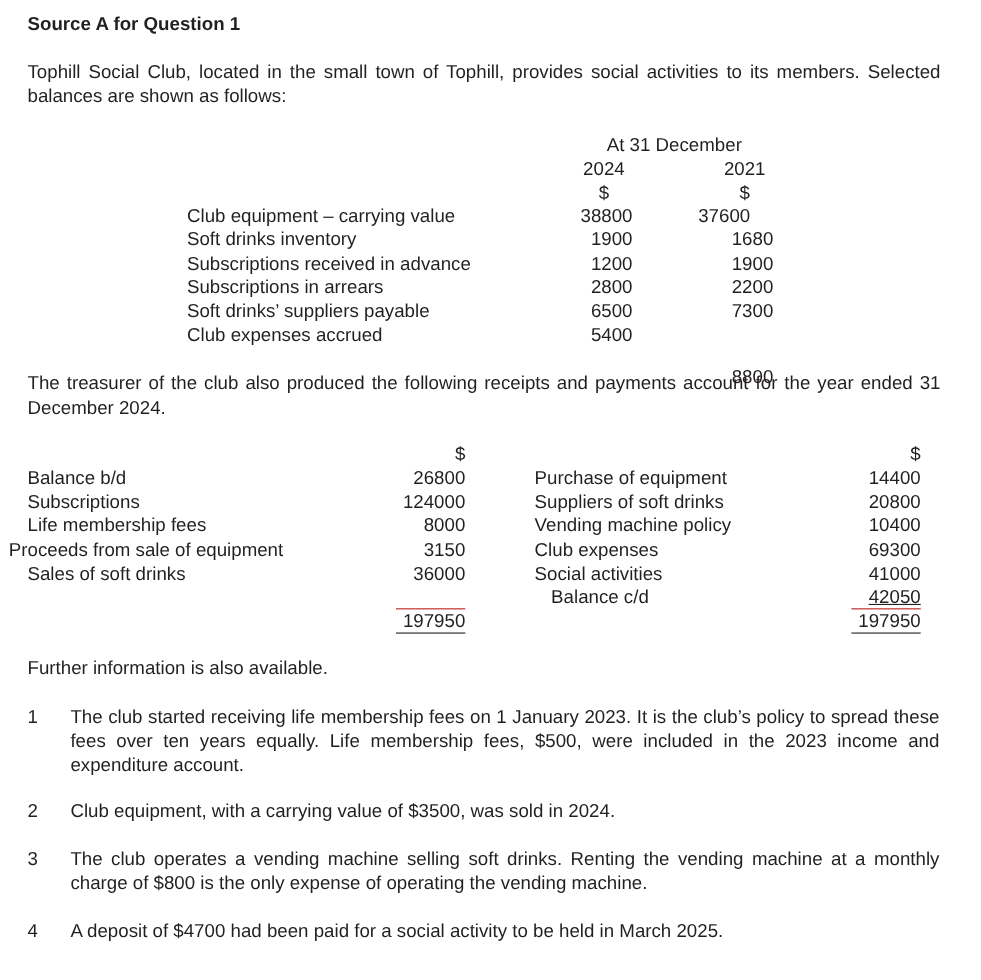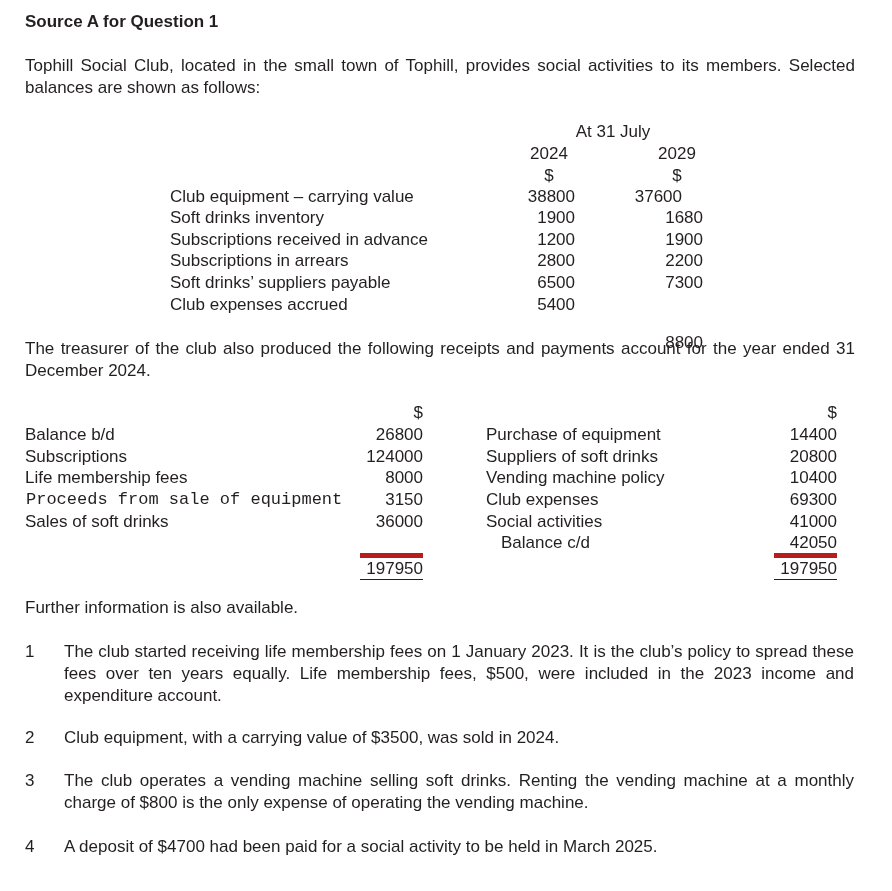--- a/index.html
+++ b/index.html
@@ -26,7 +26,7 @@
 <div class="abs para" style="top:55px;">Tophill Social Club, located in the small town of Tophill, provides social activities to its members. Selected balances are shown as follows:</div>
 
 <div>
-  <div class="abs ctr" style="left:520px; width:186px; top:121px;">At 31 July</div>
+  <div class="abs ctr" style="left:520px; width:186px; top:121px;">At 31 December</div>
   <div class="abs ctr" style="left:520px; width:58px; top:143px;">2024</div>
   <div class="abs ctr" style="left:648px; width:58px; top:143px;">2029</div>
   <div class="abs ctr" style="left:520px; width:58px; top:165px;">$</div>

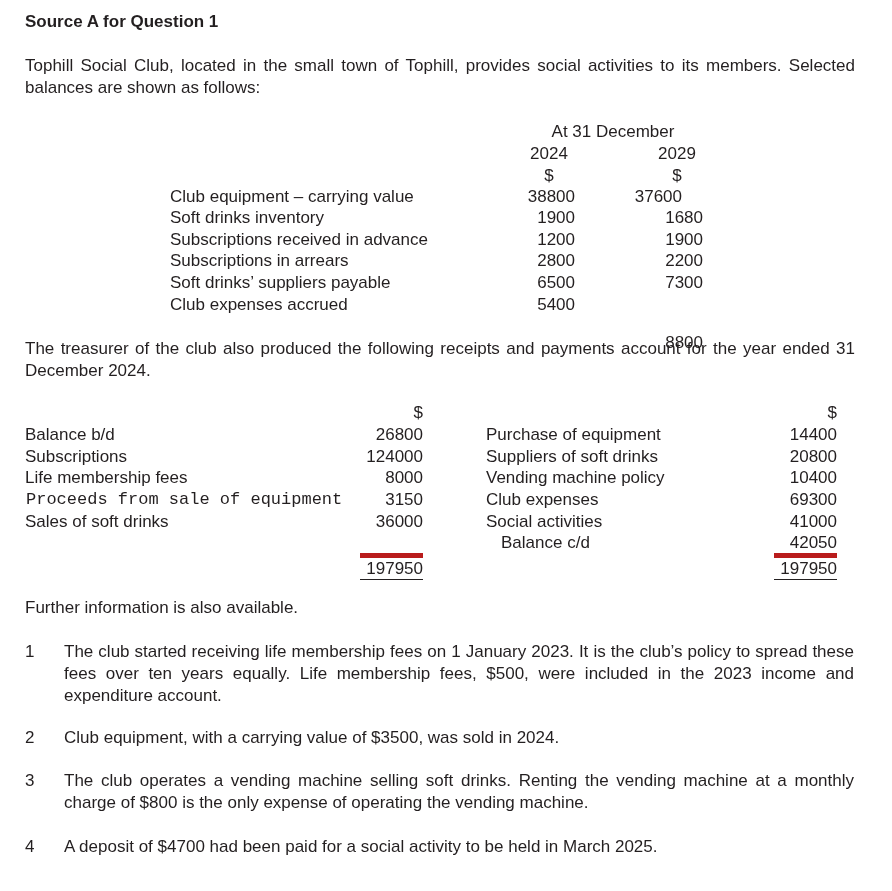--- a/index.html
+++ b/index.html
@@ -28,7 +28,7 @@
 <div>
   <div class="abs ctr" style="left:520px; width:186px; top:121px;">At 31 December</div>
   <div class="abs ctr" style="left:520px; width:58px; top:143px;">2024</div>
-  <div class="abs ctr" style="left:648px; width:58px; top:143px;">2029</div>
+  <div class="abs ctr" style="left:648px; width:58px; top:143px;">2021</div>
   <div class="abs ctr" style="left:520px; width:58px; top:165px;">$</div>
   <div class="abs ctr" style="left:648px; width:58px; top:165px;">$</div>
 

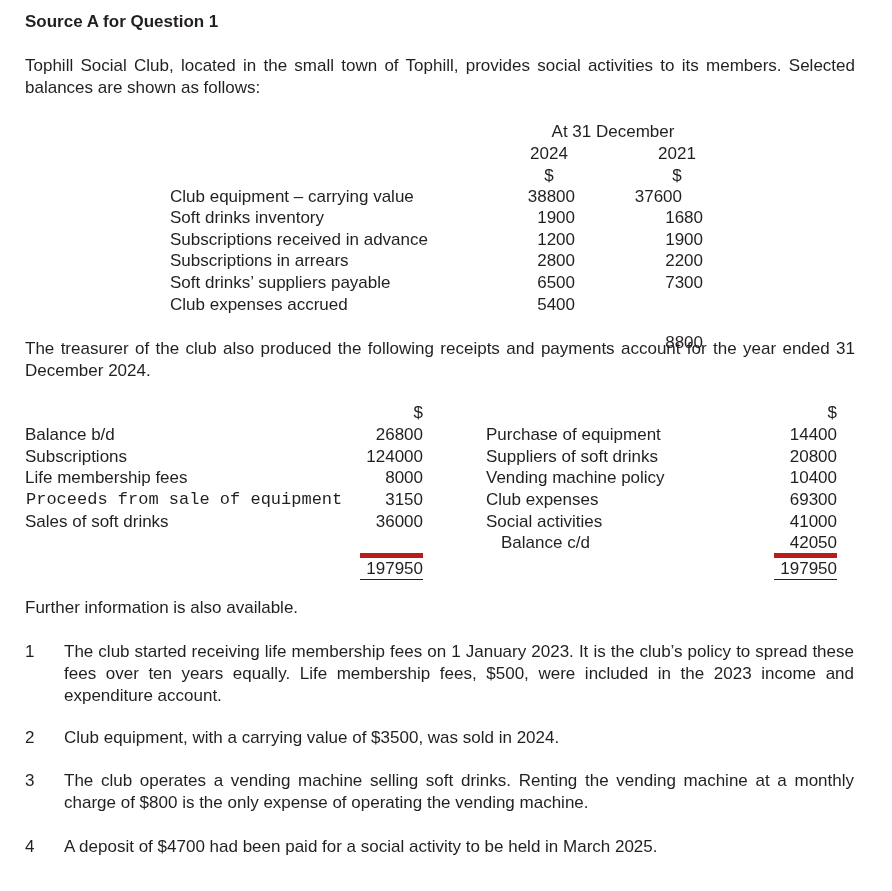--- a/index.html
+++ b/index.html
@@ -71,7 +71,7 @@
   <div class="abs lbl" style="left:25px; top:467px;">Life membership fees</div>
   <div class="abs num" style="left:340px; width:83px; top:467px;">8000</div>
 
-  <div class="abs lbl" style="left:26px; top:489px;font-family:Liberation Mono, monospace;">Proceeds from sale of equipment</div>
+  <div class="abs lbl" style="left:8px; top:489px;">Proceeds from sale of equipment</div>
   <div class="abs num" style="left:340px; width:83px; top:489px;">3150</div>
 
   <div class="abs lbl" style="left:25px; top:511px;">Sales of soft drinks</div>

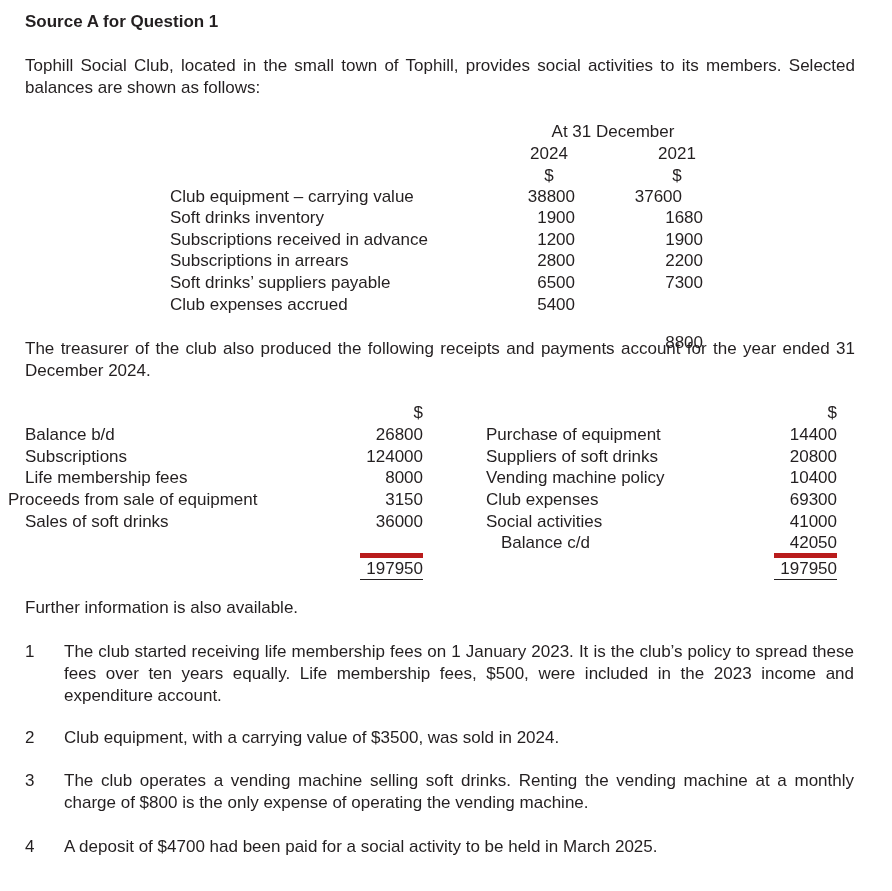--- a/index.html
+++ b/index.html
@@ -99,7 +99,7 @@
   <div class="abs num" style="left:755px; width:82px; top:511px;">41000</div>
 
   <div class="abs lbl" style="left:501px; top:532px;">Balance c/d</div>
-  <div class="abs num" style="left:755px; width:82px; top:532px;">42050</div>
+  <div class="abs num" style="left:755px; width:82px; top:532px;text-decoration:underline;">42050</div>
 
   <div class="abs num rule-top rule-bottom" style="left:774px; width:63px; top:553px; line-height:21px;">197950</div>
 </div>

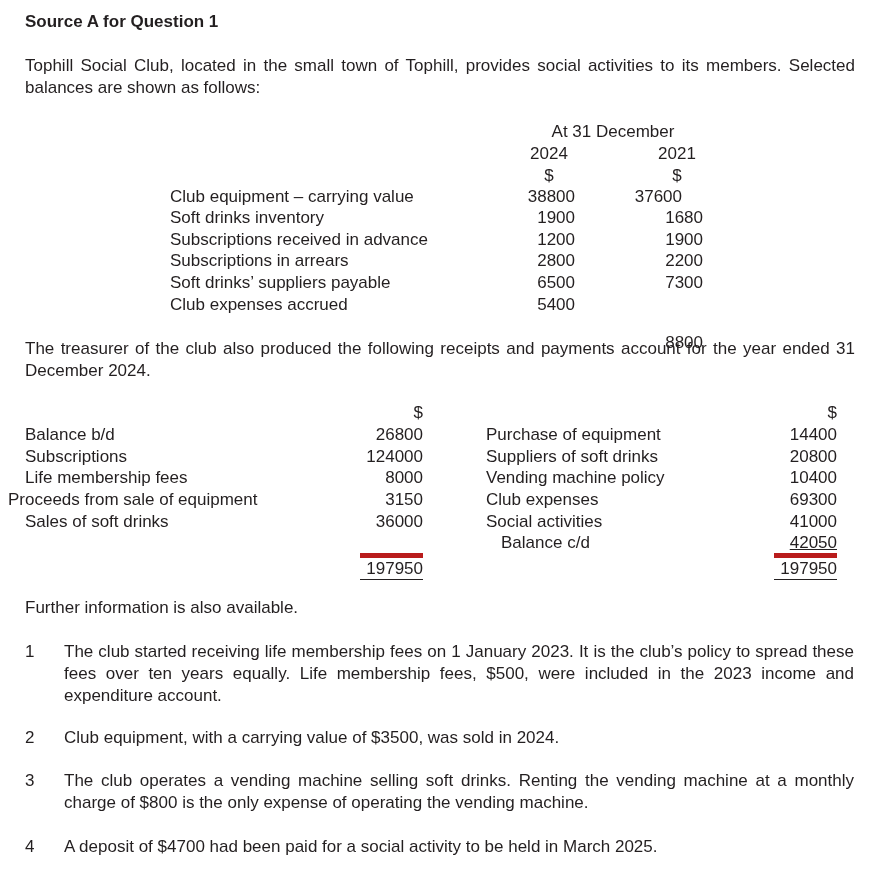--- a/index.html
+++ b/index.html
@@ -13,7 +13,7 @@
   .lbl { white-space: nowrap; line-height: 22px; }
   .num { text-align: right; white-space: nowrap; line-height: 22px; }
   .ctr { text-align: center; white-space: nowrap; line-height: 22px; }
-  .rule-top { border-top: 5px solid #b91c1c; }
+  .rule-top { border-top: 1px solid #b91c1c; }
   .rule-bottom { border-bottom: 1px solid #231f20; }
   .item-no { left: 25px; width: 20px; }
   .item-text { left: 64px; width: 790px; line-height: 22px; text-align: justify; }

